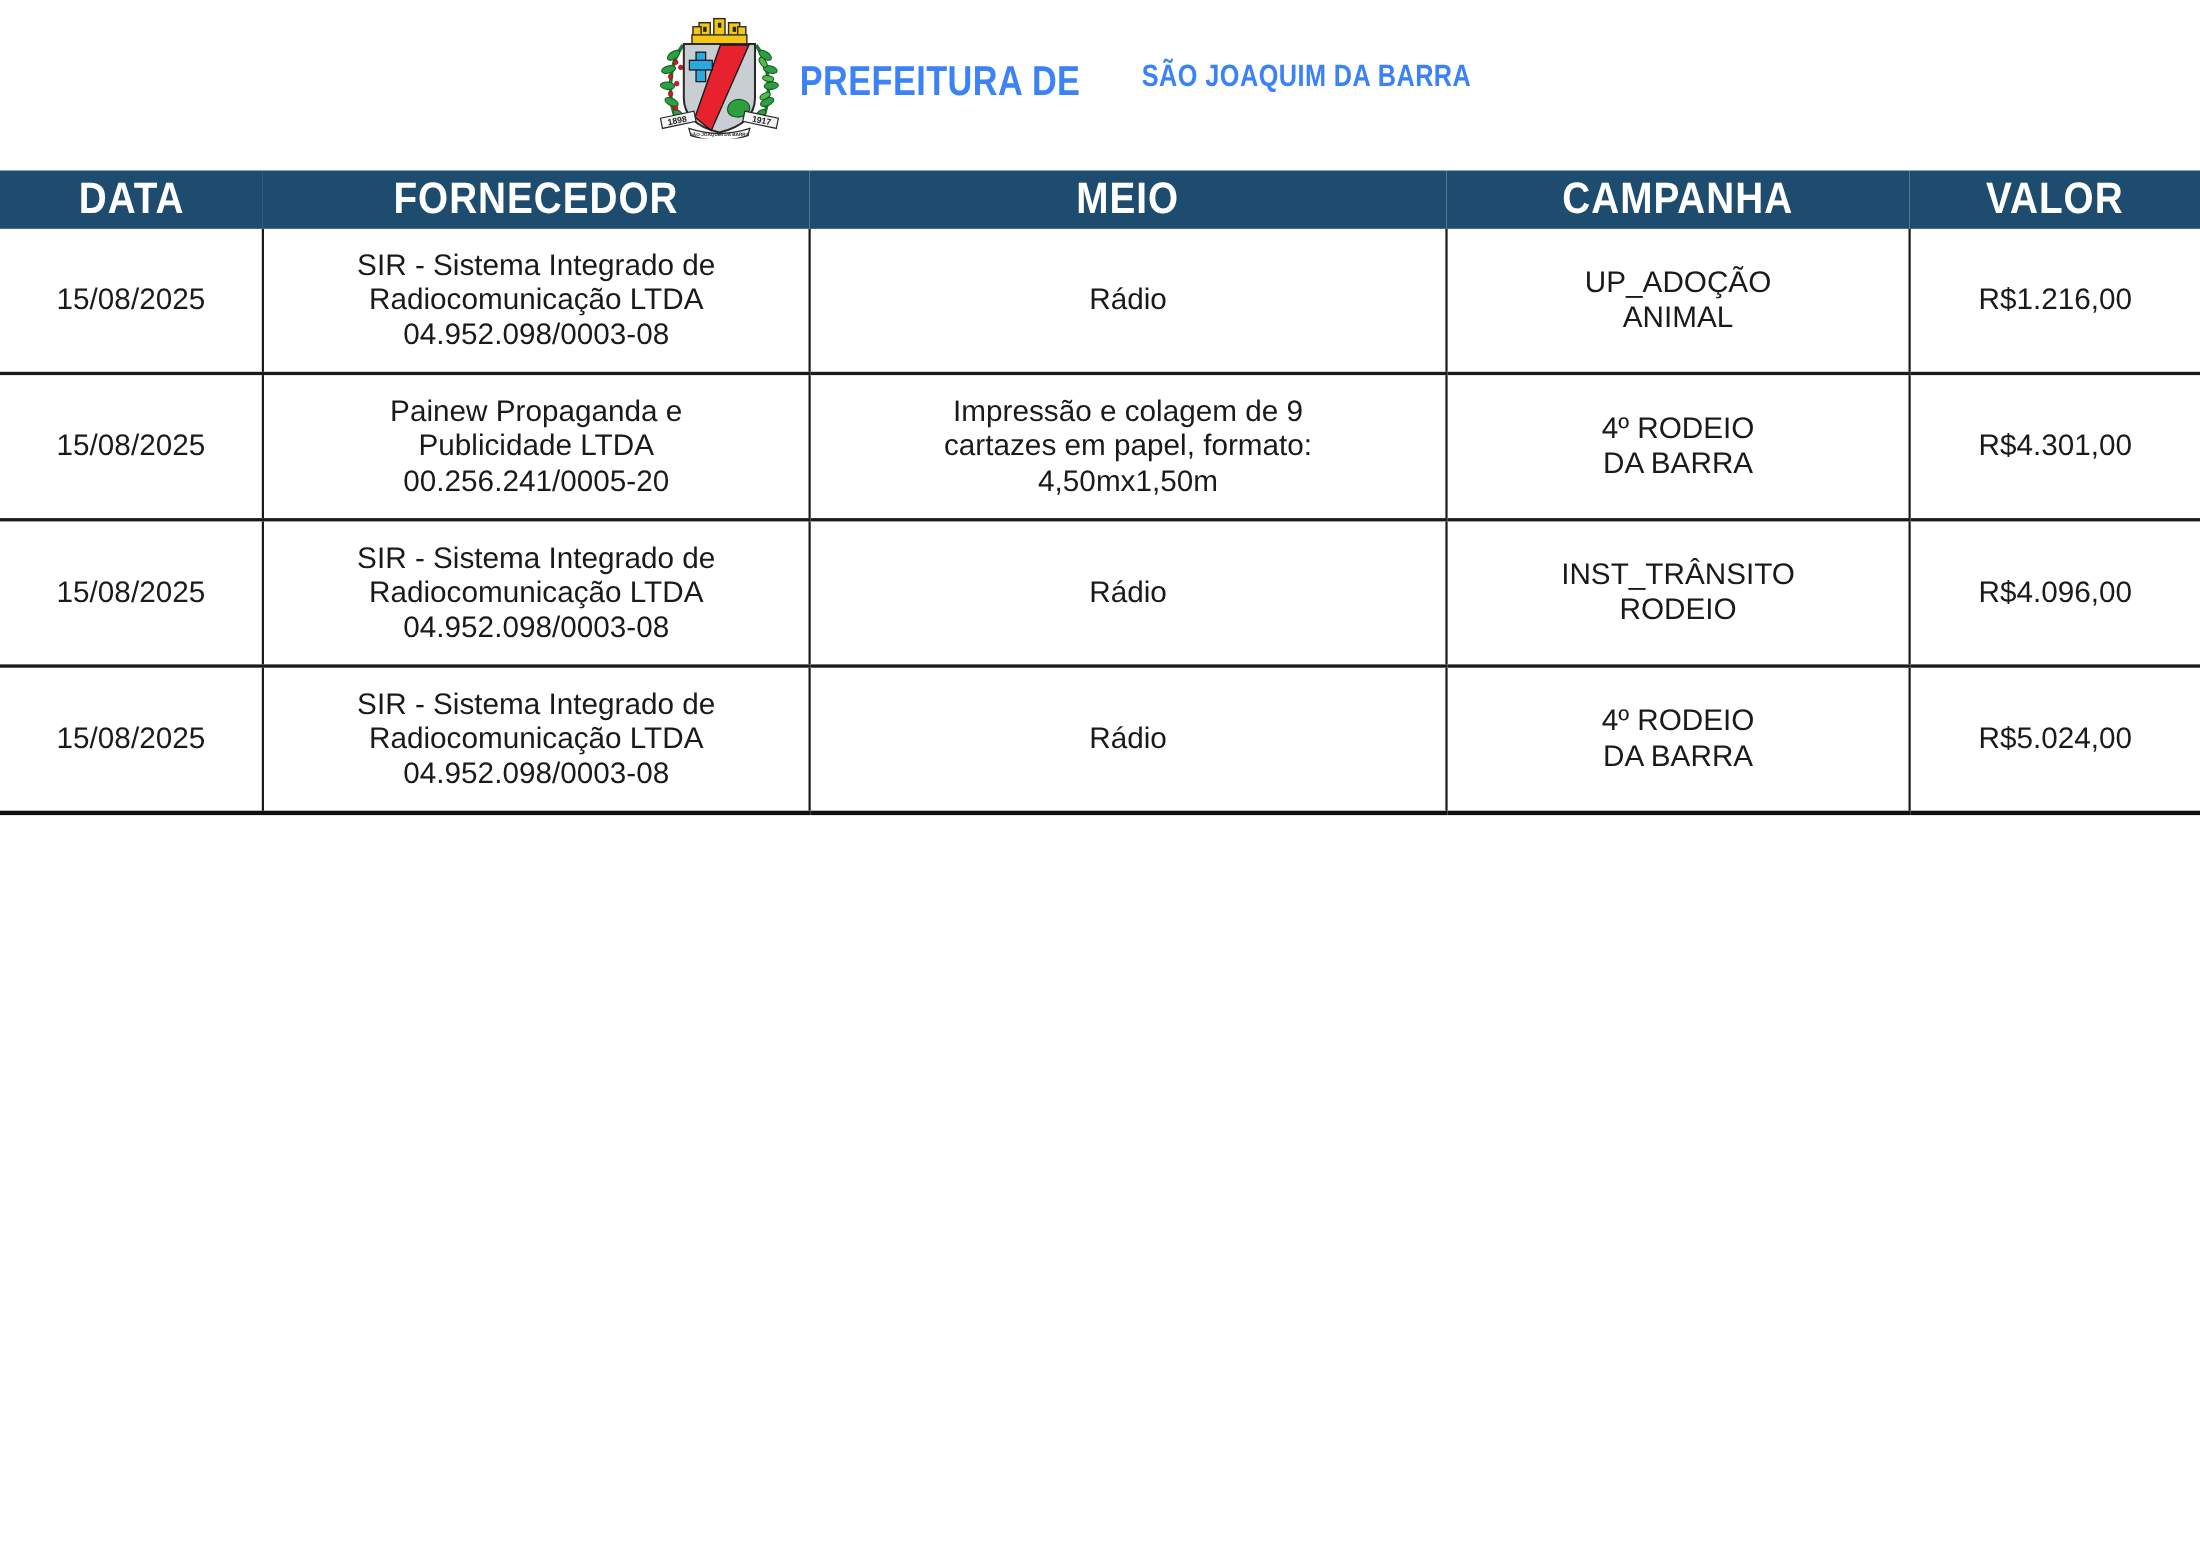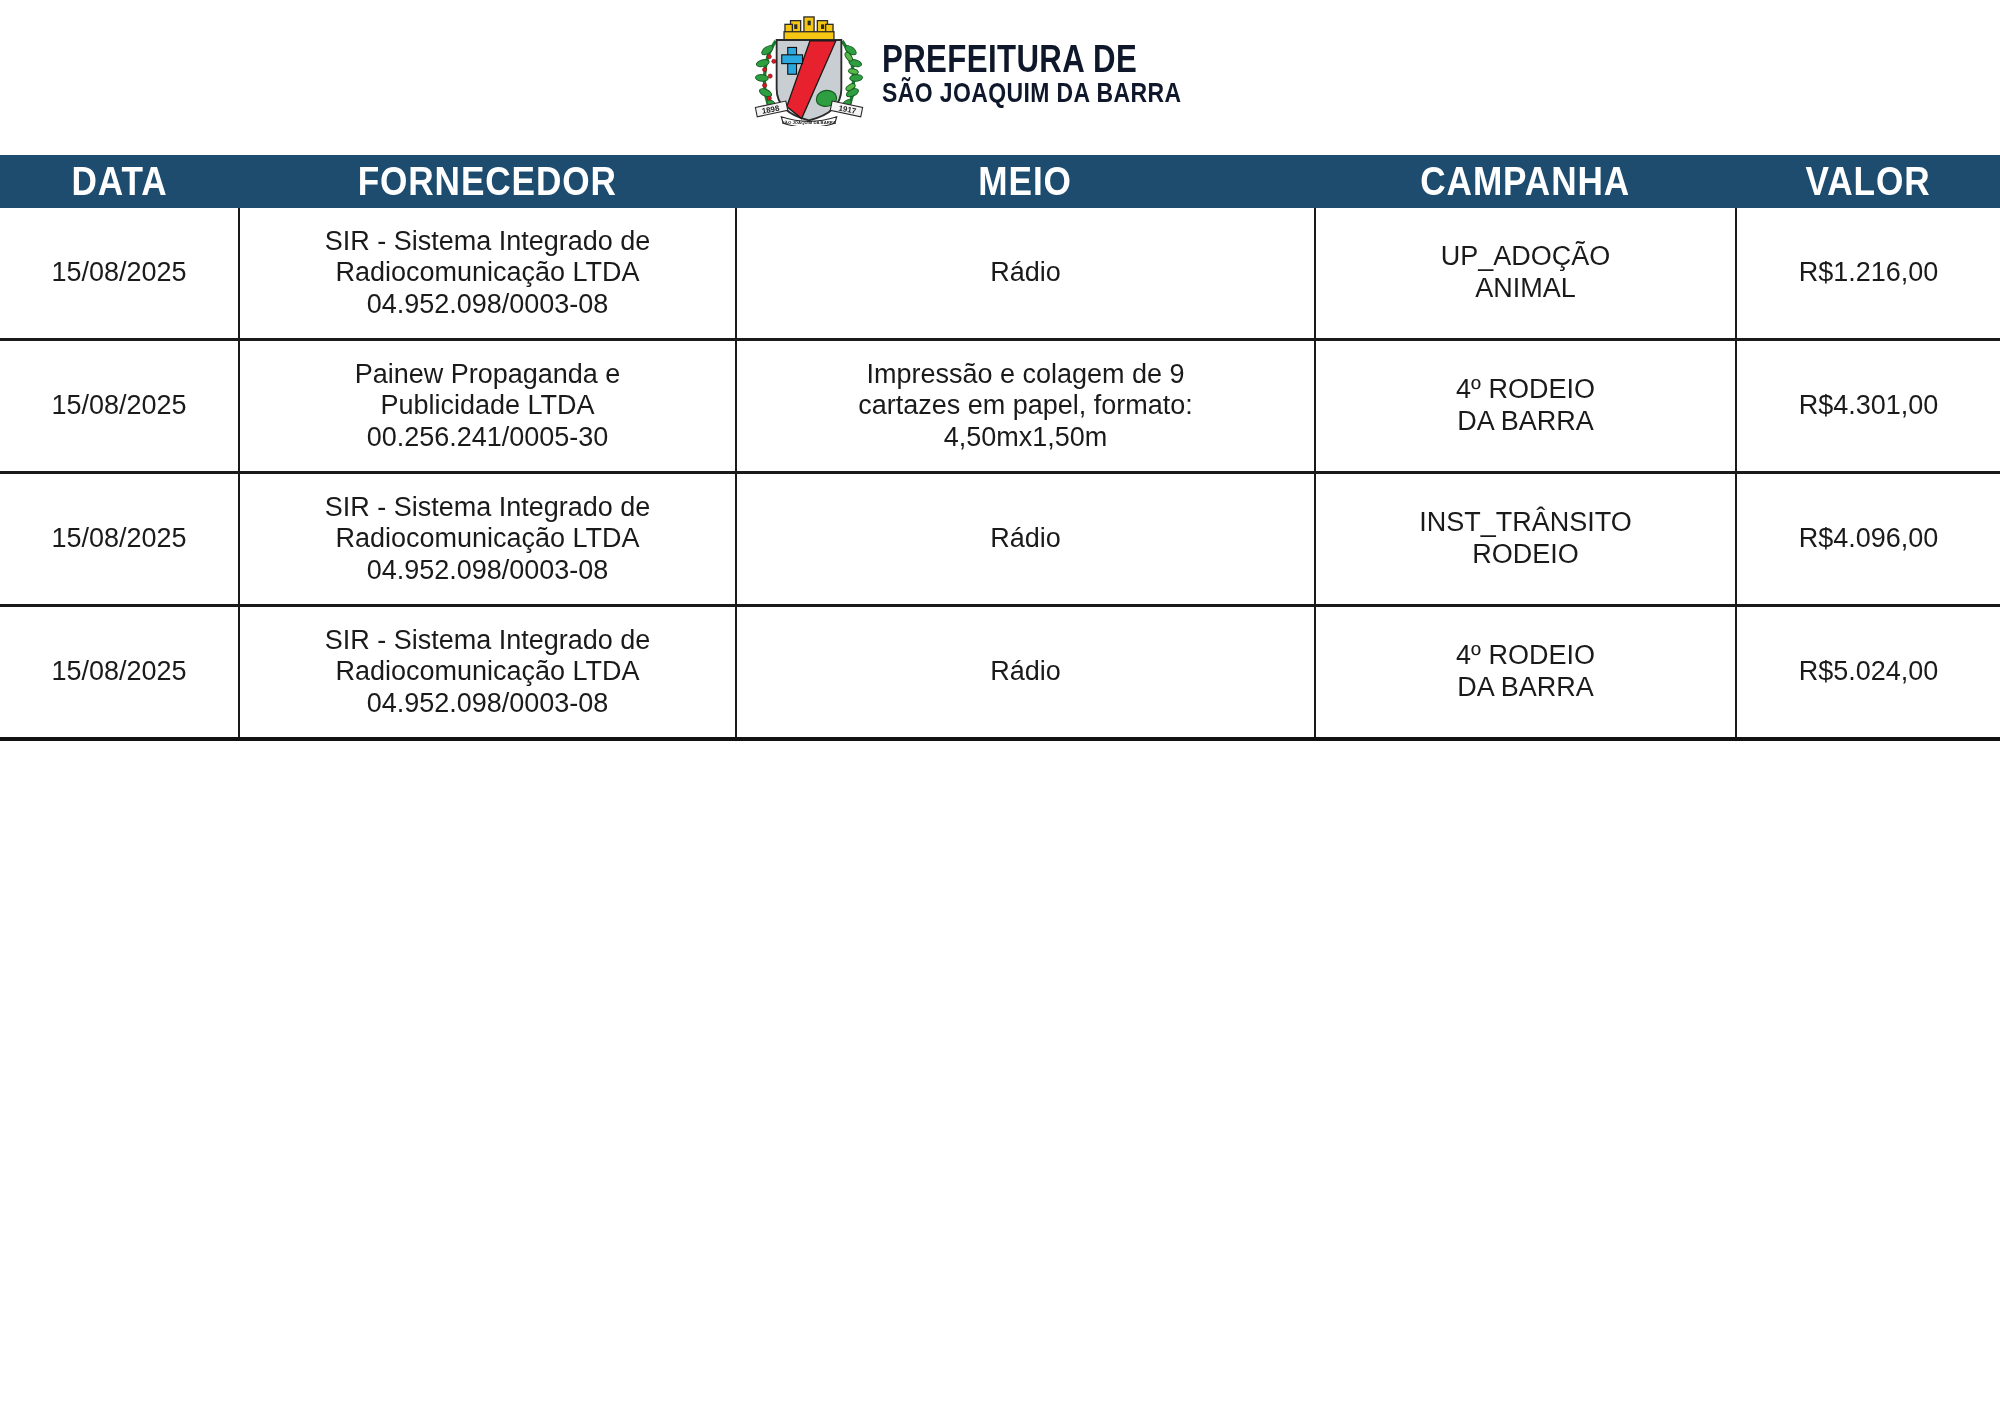--- a/index.html
+++ b/index.html
@@ -31,10 +31,10 @@
   .crest { width: 114px; height: 122px; flex: 0 0 auto; }
   .logo-text {
     display: flex;
-    flex-direction: column;
+    flex-direction: row;
     justify-content: center;
     margin-top: 18px;
-    color: #0f172a;
+    color: #3b82f6;
   }
   .logo-line1, .logo-line2 {
     display: inline-block;

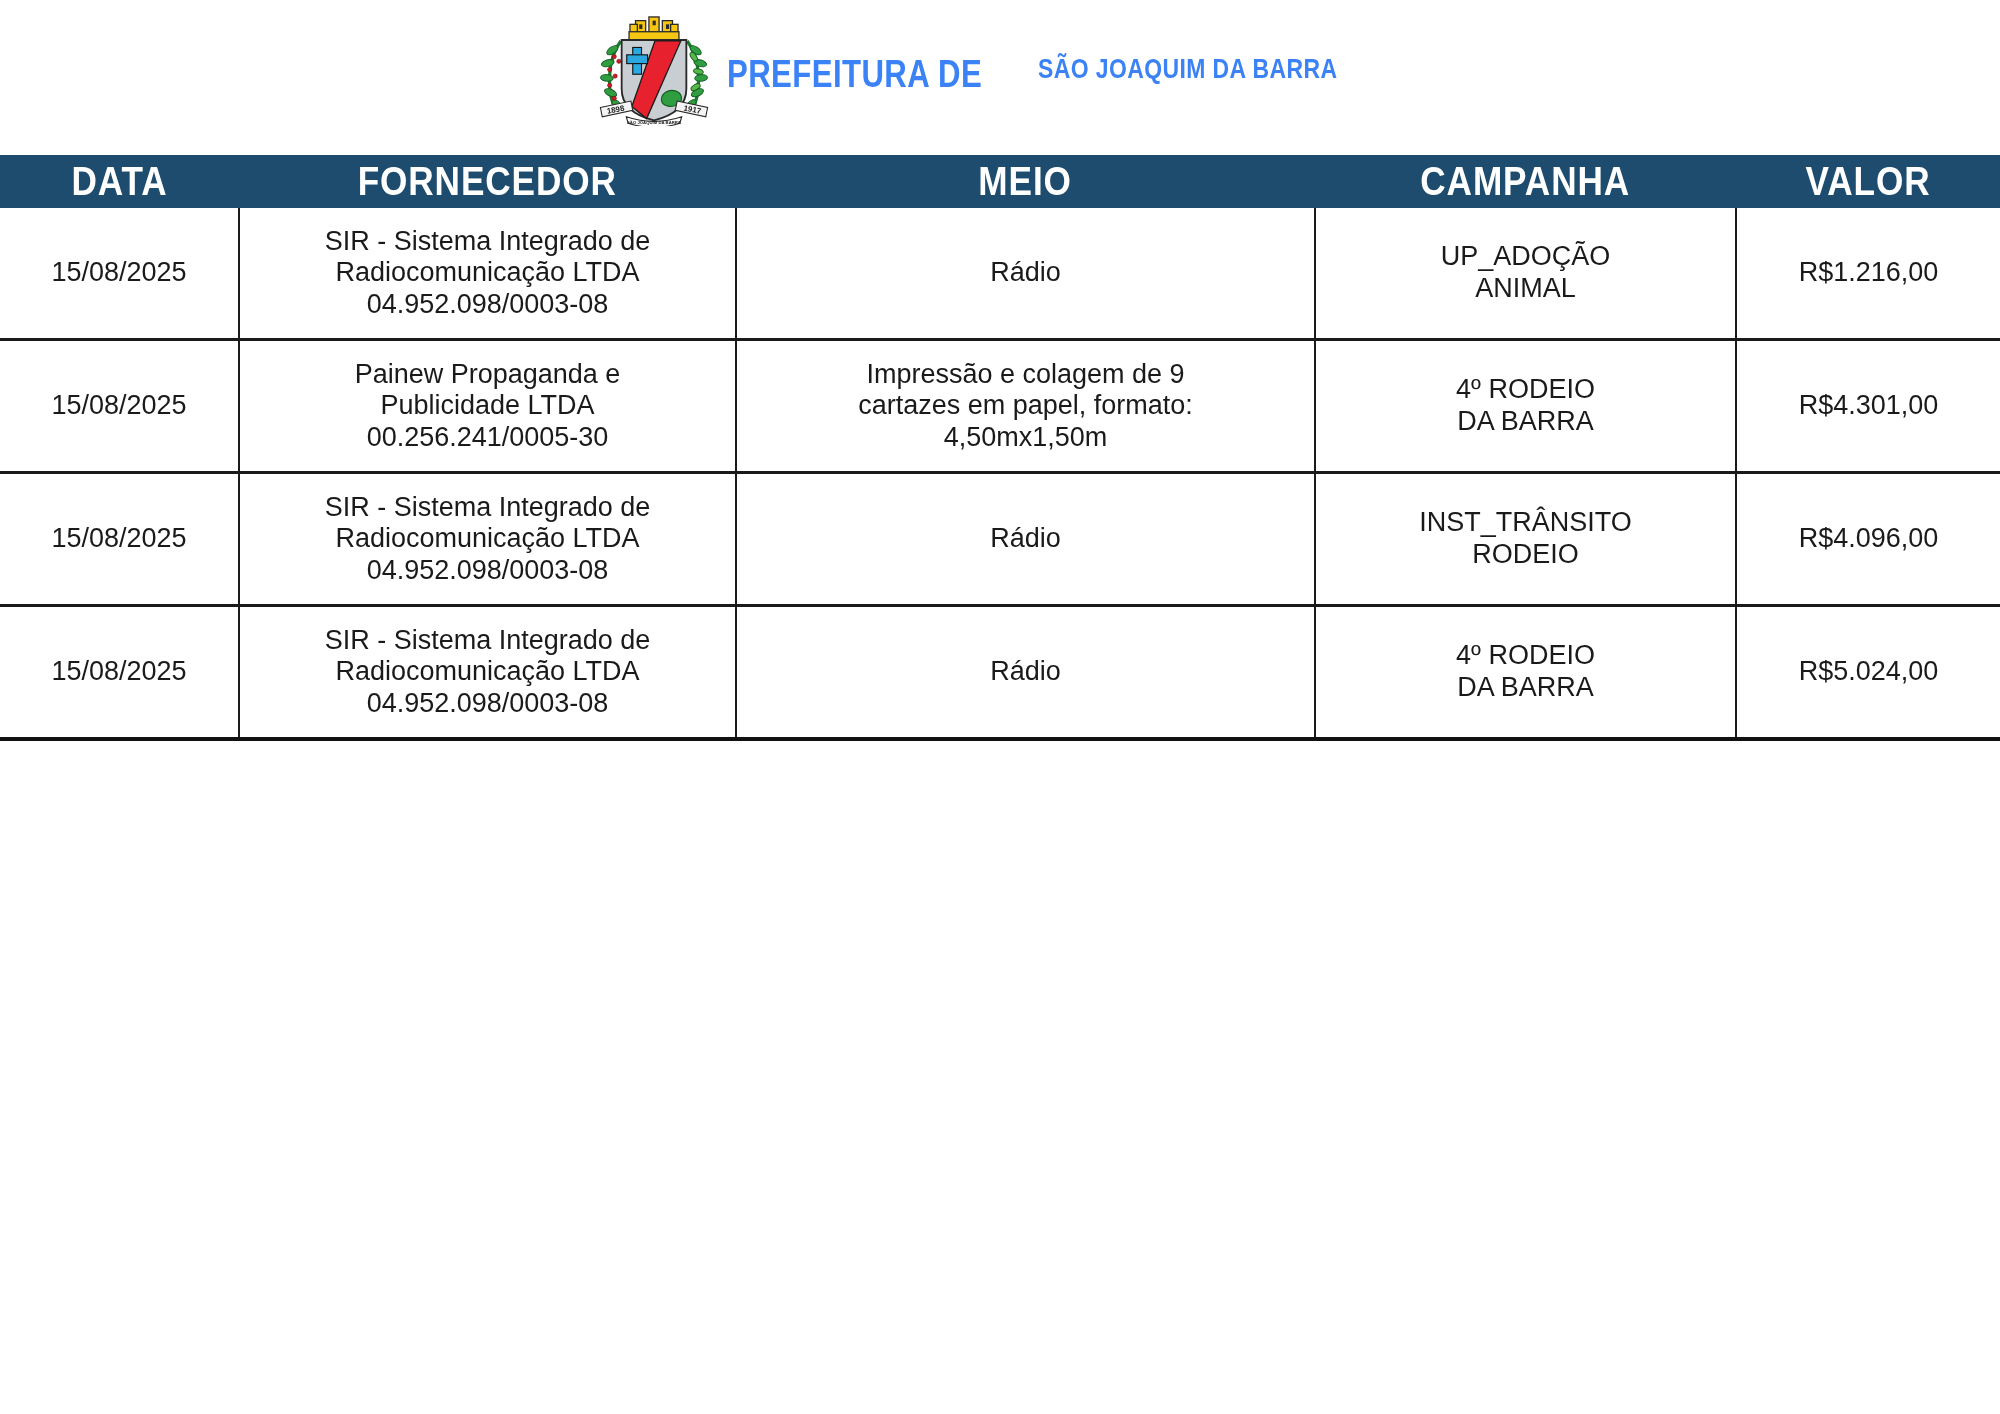--- a/index.html
+++ b/index.html
@@ -200,7 +200,7 @@
         <td>15/08/2025</td>
         <td>Painew Propaganda e
 Publicidade LTDA
-00.256.241/0005-30</td>
+00.256.241/0005-20</td>
         <td>Impressão e colagem de 9
 cartazes em papel, formato:
 4,50mx1,50m</td>

